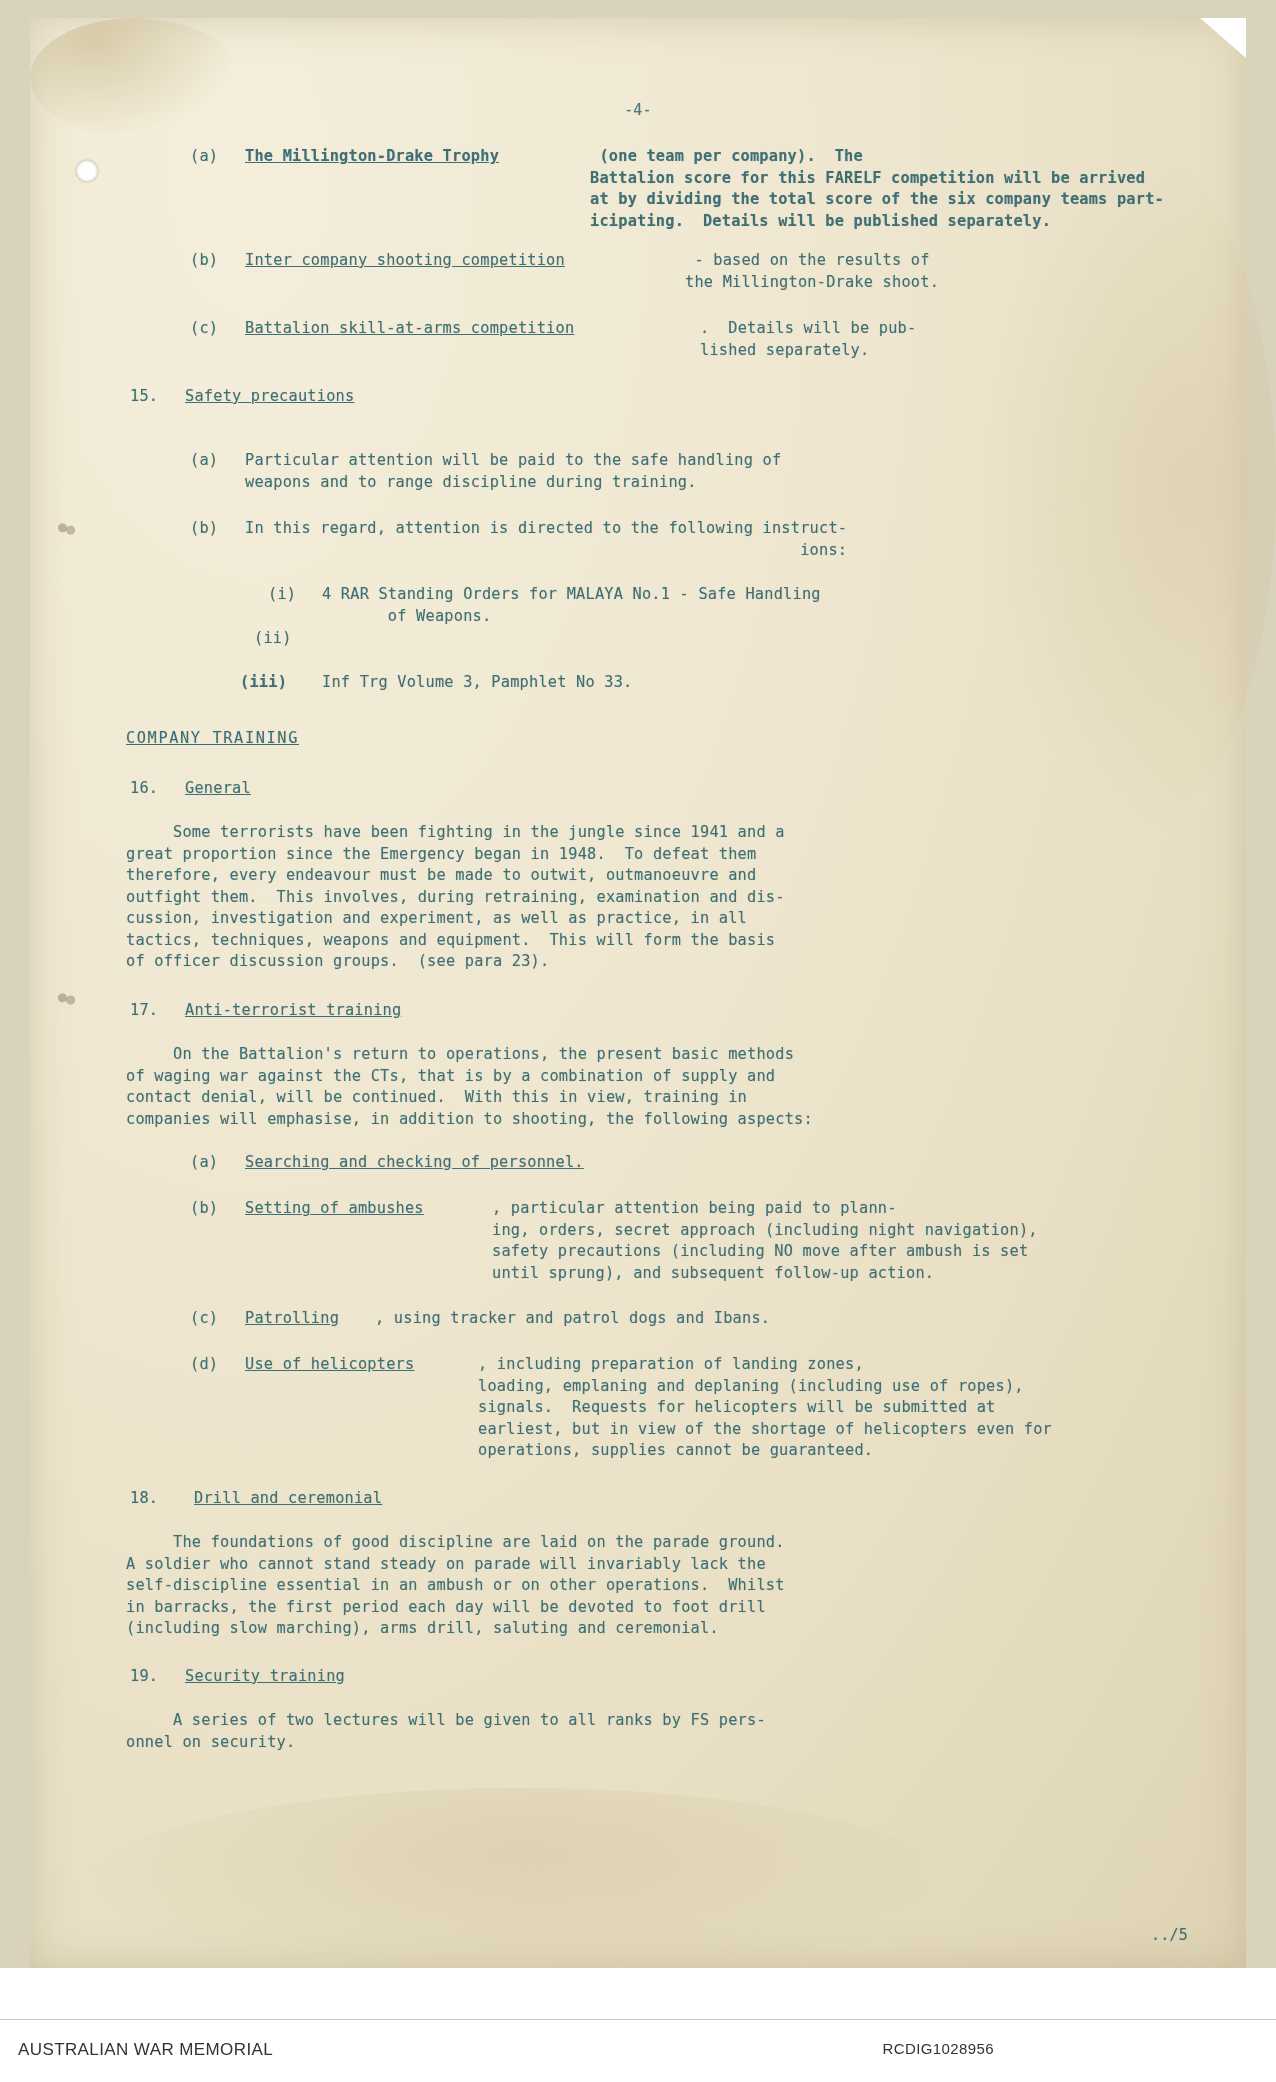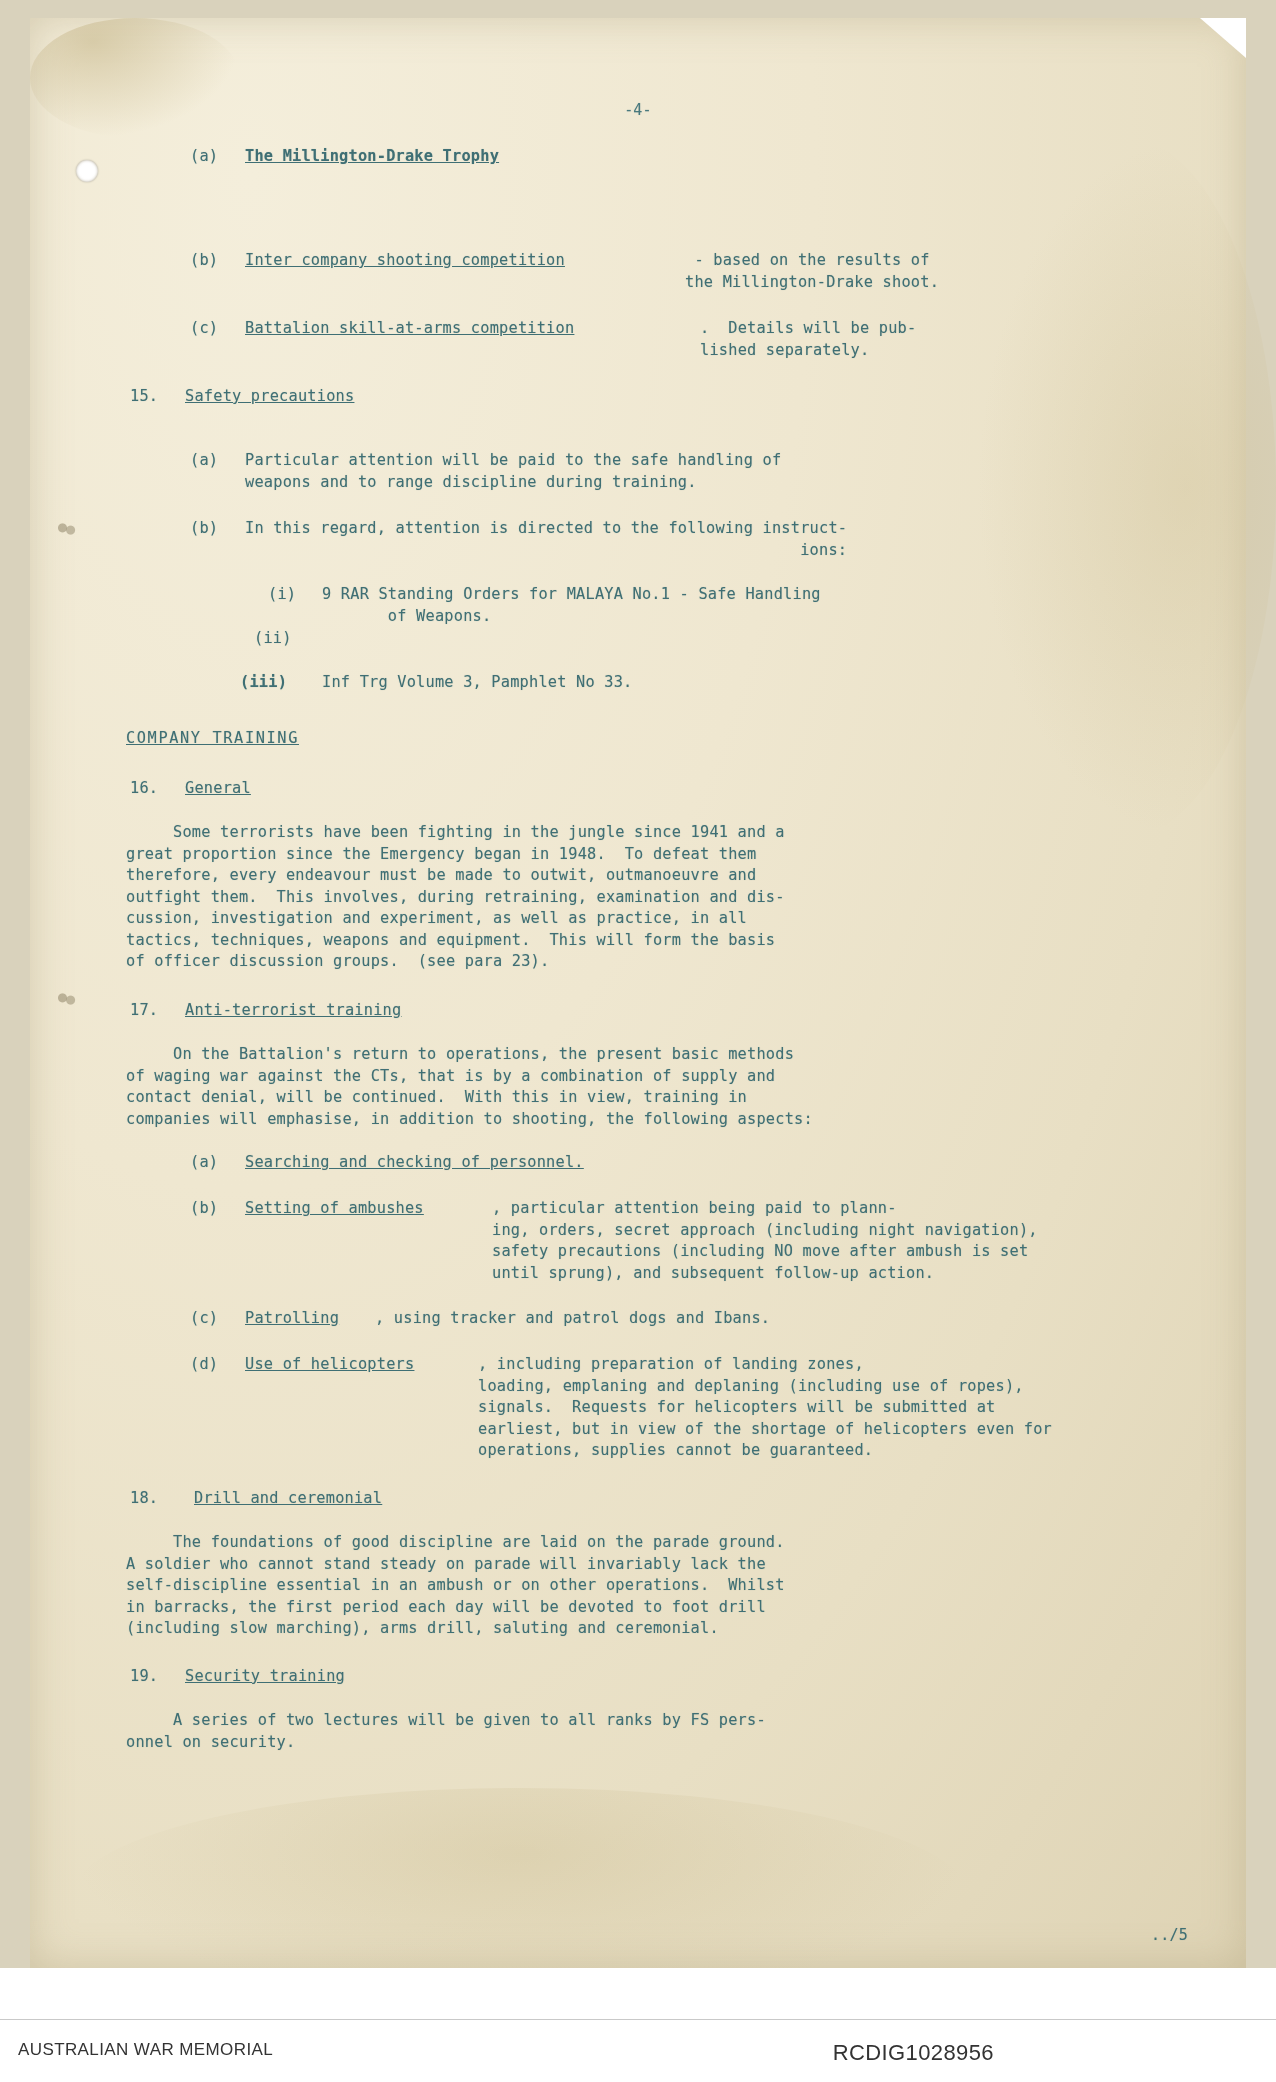--- a/index.html
+++ b/index.html
@@ -181,6 +181,10 @@
 
       <div class="block" style="left:160px; top:128px;">(a)</div>
       <div class="block bold-type" style="left:215px; top:128px;"><span class="u">The Millington-Drake Trophy</span></div>
+      <div class="block bold-type" style="left:560px; top:128px;"> (one team per company).  The
+Battalion score for this FARELF competition will be arrived
+at by dividing the total score of the six company teams part-
+icipating.  Details will be published separately.</div>
 
       <div class="block" style="left:160px; top:232px;">(b)</div>
       <div class="block" style="left:215px; top:232px;"><span class="u">Inter company shooting competition</span></div>

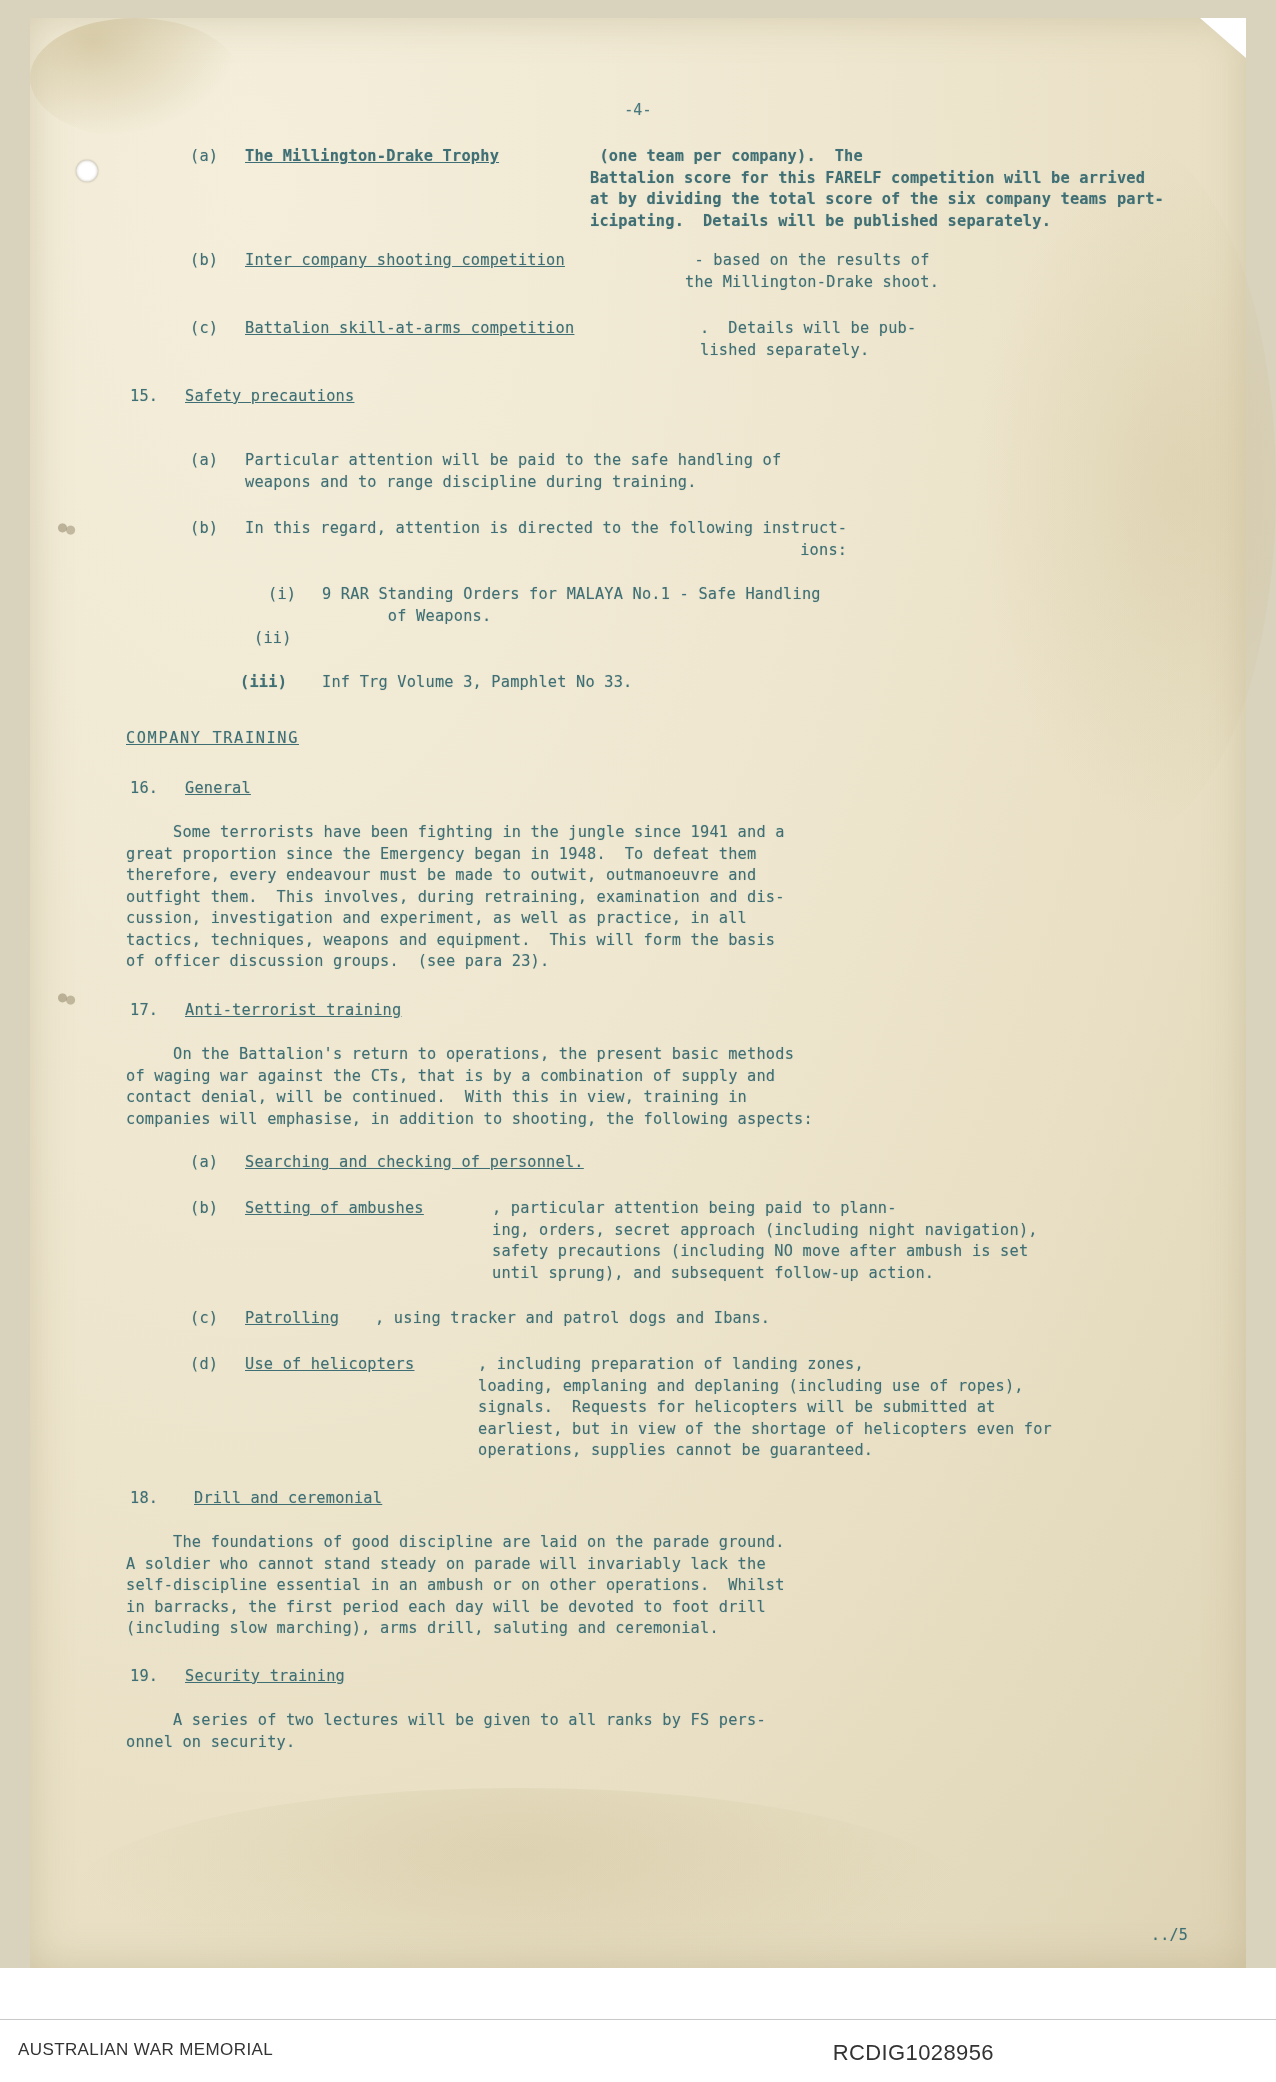--- a/index.html
+++ b/index.html
@@ -208,7 +208,7 @@
 ions:</div>
 
       <div class="block" style="left:238px; top:566px;">(i)</div>
-      <div class="block" style="left:292px; top:566px;">9 RAR Standing Orders for MALAYA No.1 - Safe Handling
+      <div class="block" style="left:292px; top:566px;">4 RAR Standing Orders for MALAYA No.1 - Safe Handling
        of Weapons.</div>
 
       <div class="block" style="left:224px; top:610px;">(ii)</div>

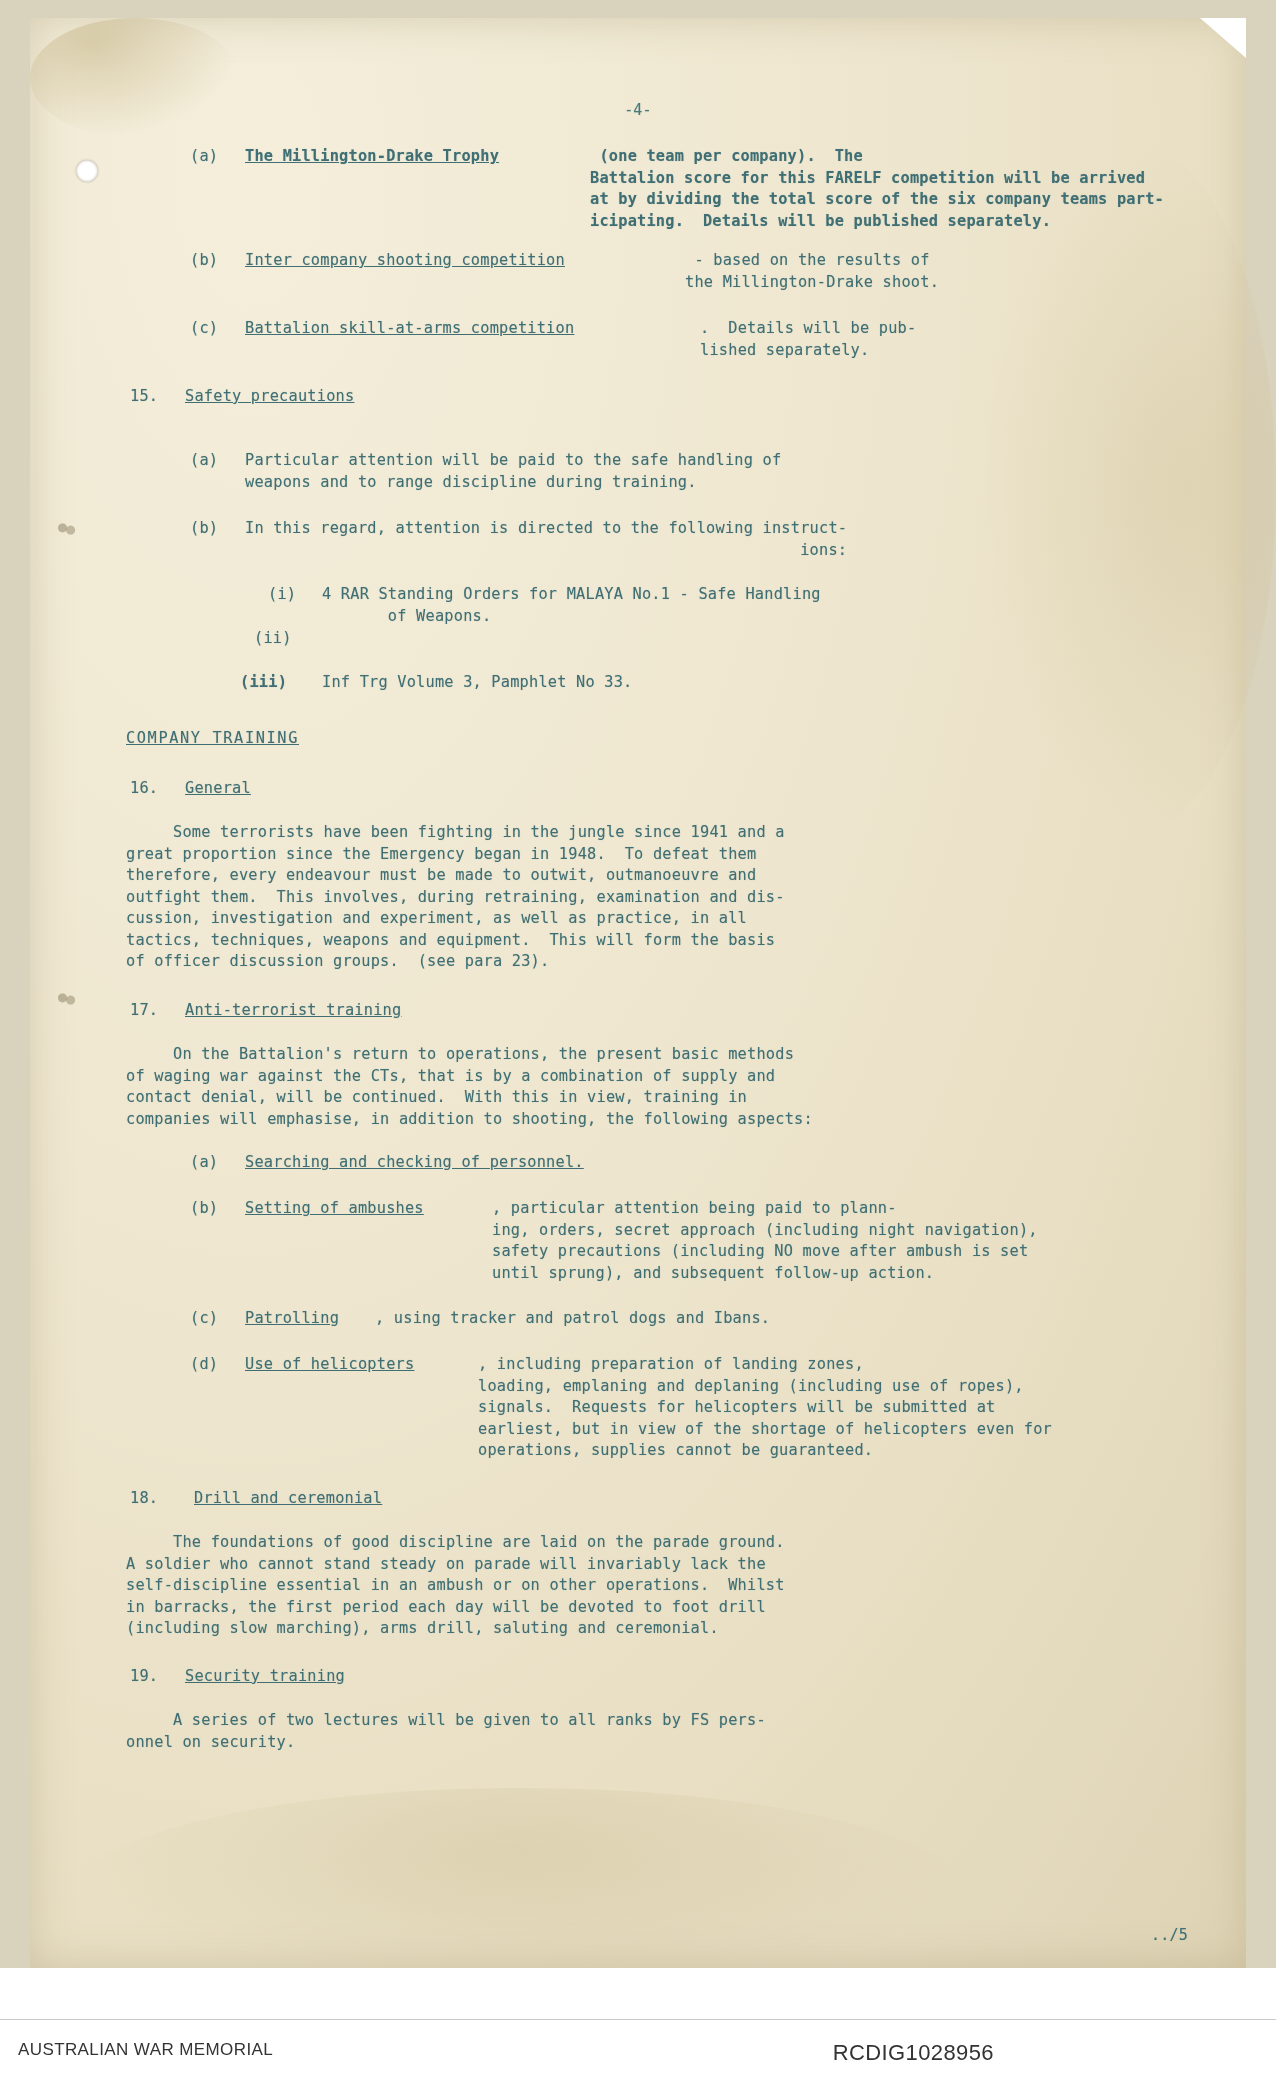--- a/index.html
+++ b/index.html
@@ -147,7 +147,7 @@
     right: 18px;
     top: 20px;
     font-family: "Liberation Sans", sans-serif;
-    font-size: 22px;
+    font-size: 15px;
     letter-spacing: 0.4px;
     color: #333333;
   }

